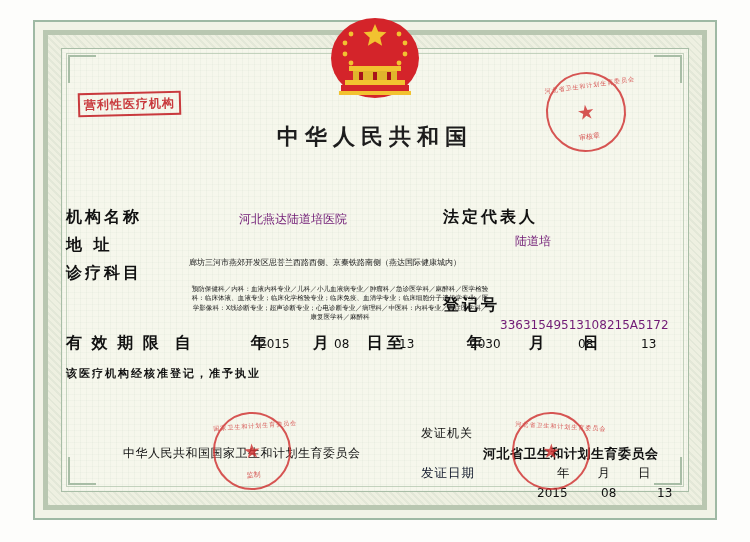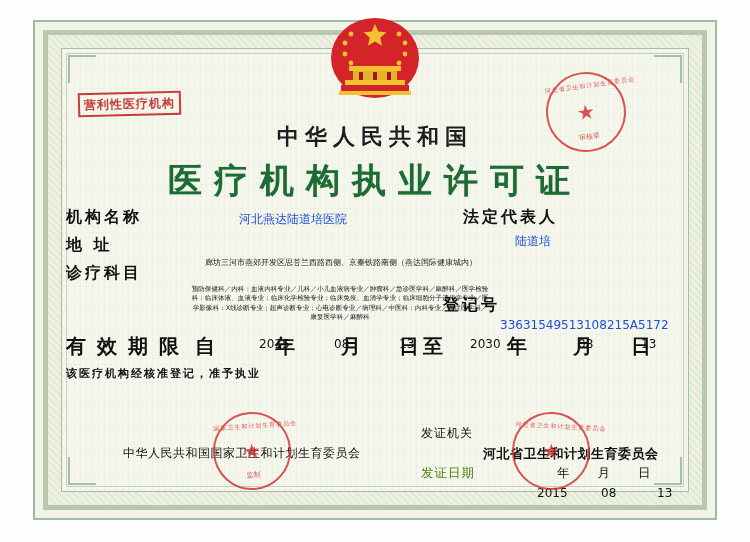--- a/index.html
+++ b/index.html
@@ -424,7 +424,6 @@
   </div>
 
   <div class="title-cn">中华人民共和国</div>
-  <div class="title-main">医疗机构执业许可证</div>
 
   <div class="body">
 

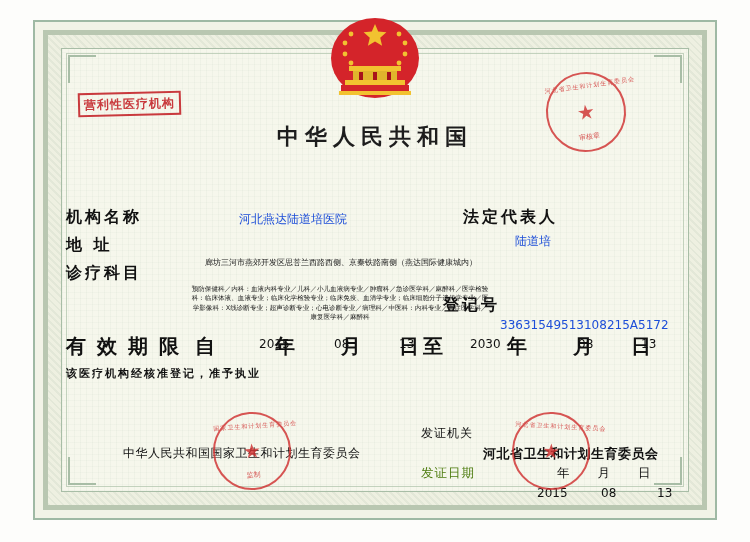--- a/index.html
+++ b/index.html
@@ -217,7 +217,7 @@
   }
   .val {
     font-size: 12px;
-    color: #1d4ed8;
+    color: #701a75;
     white-space: nowrap;
   }
   .val-small {

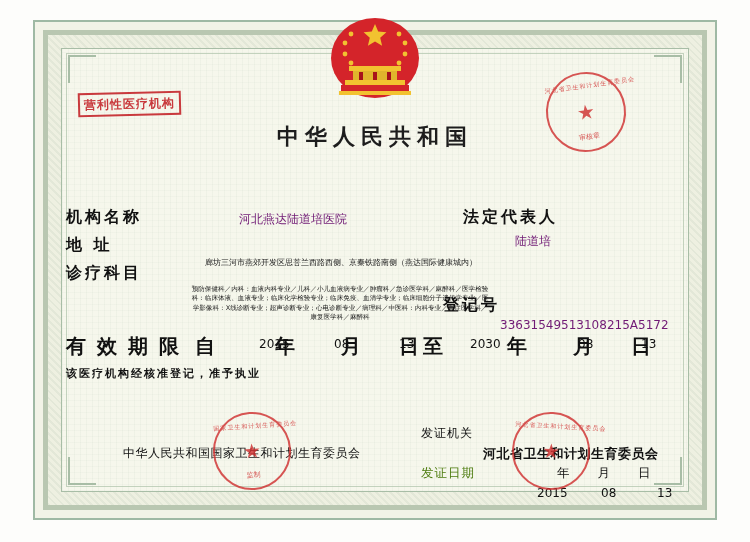--- a/index.html
+++ b/index.html
@@ -242,7 +242,7 @@
   .r-dept-val   { left: 112px; top: 82px; width: 300px; }
 
   
-  .r-legal-lbl  { left: 400px; top: 4px; }
+  .r-legal-lbl  { left: 380px; top: 4px; }
   .r-legal-val  { left: 452px; top: 30px; }
   .r-chief-lbl  { left: 380px; top: 44px; }
   .r-regno-lbl  { left: 380px; top: 92px; }

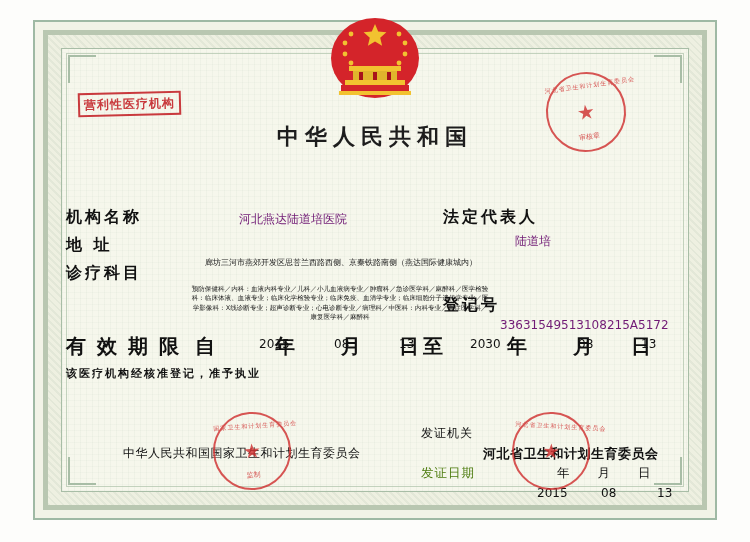--- a/index.html
+++ b/index.html
@@ -237,7 +237,7 @@
   .r-name-lbl   { left: 3px;   top: 4px; }
   .r-name-val   { left: 176px; top: 8px; }
   .r-addr-lbl   { left: 3px;   top: 32px; }
-  .r-addr-val   { left: 112px; top: 54px; width: 300px; margin-left: 16px; }
+  .r-addr-val   { left: 112px; top: 54px; width: 300px; }
   .r-dept-lbl   { left: 3px;   top: 60px; }
   .r-dept-val   { left: 112px; top: 82px; width: 300px; }
 

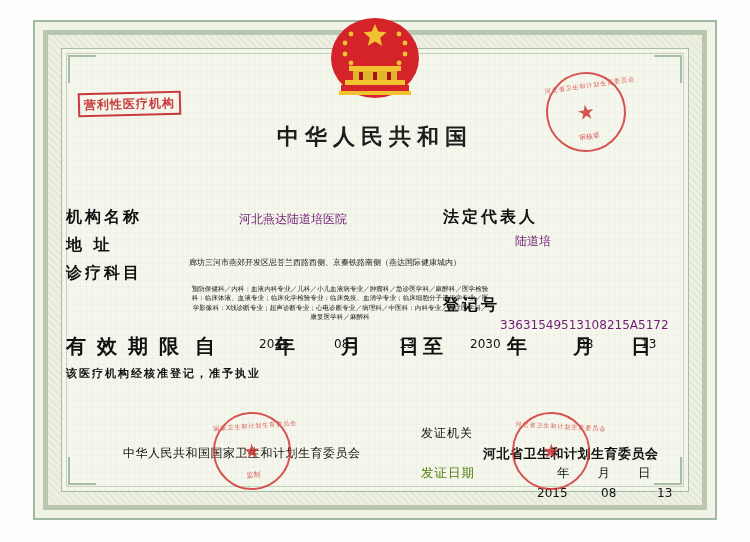--- a/index.html
+++ b/index.html
@@ -263,7 +263,7 @@
     align-items: baseline;
   }
   .valid-seg {
-    font-size: 20px;
+    font-size: 16px;
     font-weight: bold;
     letter-spacing: 2px;
   }

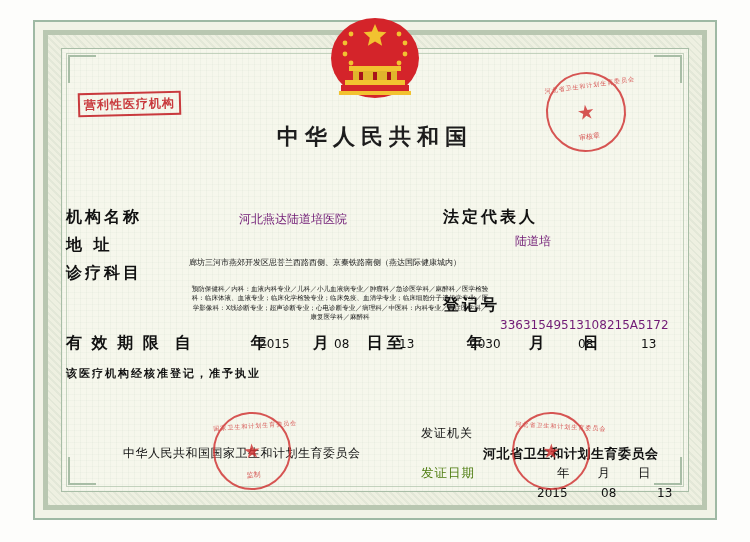--- a/index.html
+++ b/index.html
@@ -321,7 +321,7 @@
     top: 262px;
     font-size: 12.5px;
     letter-spacing: 1px;
-    color: #4d7c0f;
+    color: #0f172a;
   }
   .foot-date-units {
     position: absolute;

